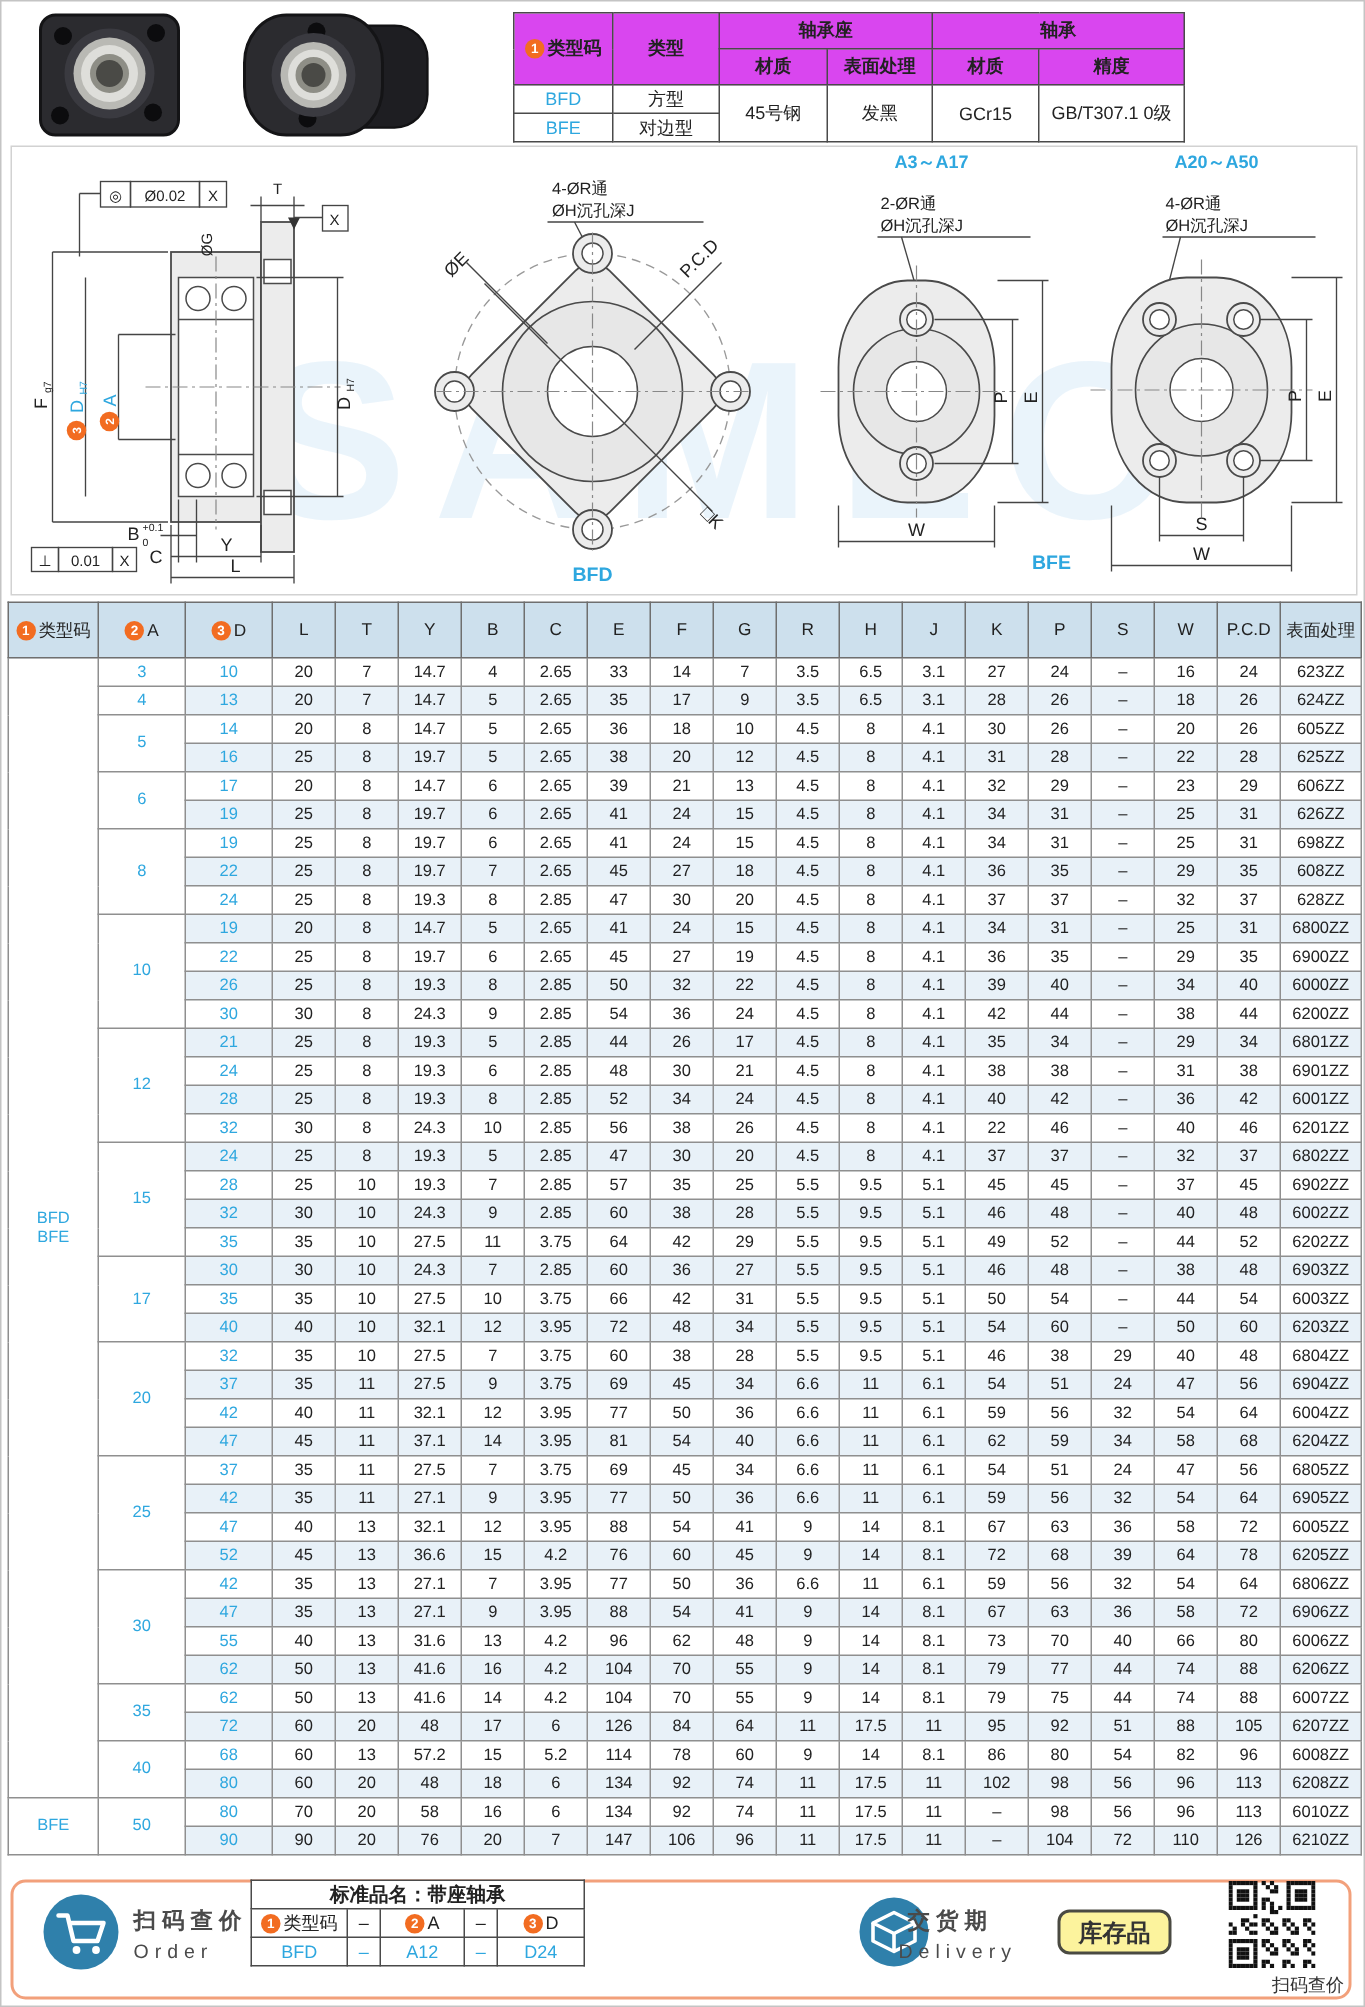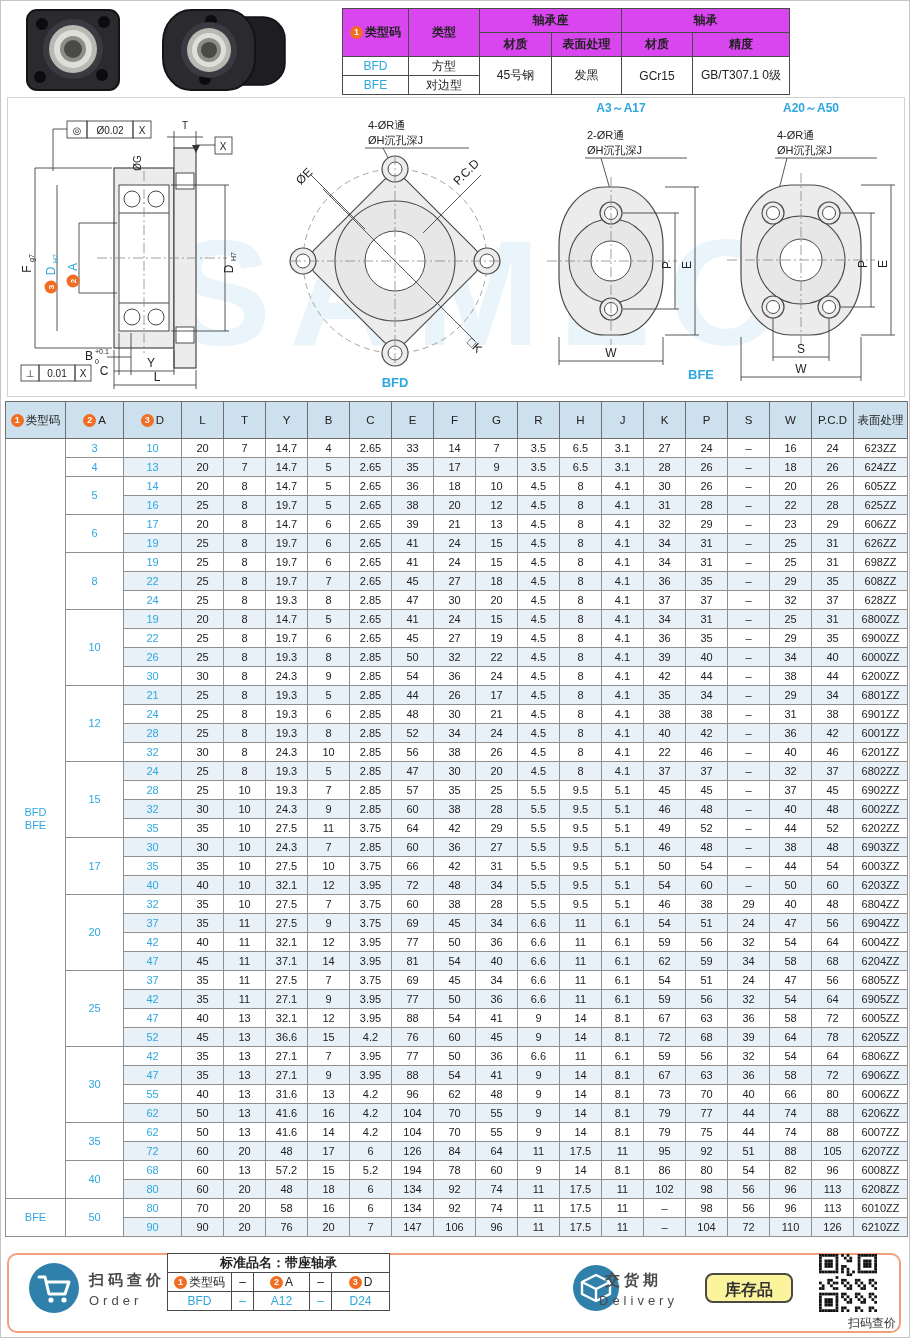--- a/index.html
+++ b/index.html
@@ -1189,7 +1189,7 @@
           <td>57.2</td>
           <td>15</td>
           <td>5.2</td>
-          <td>194</td>
+          <td>114</td>
           <td>78</td>
           <td>60</td>
           <td>9</td>

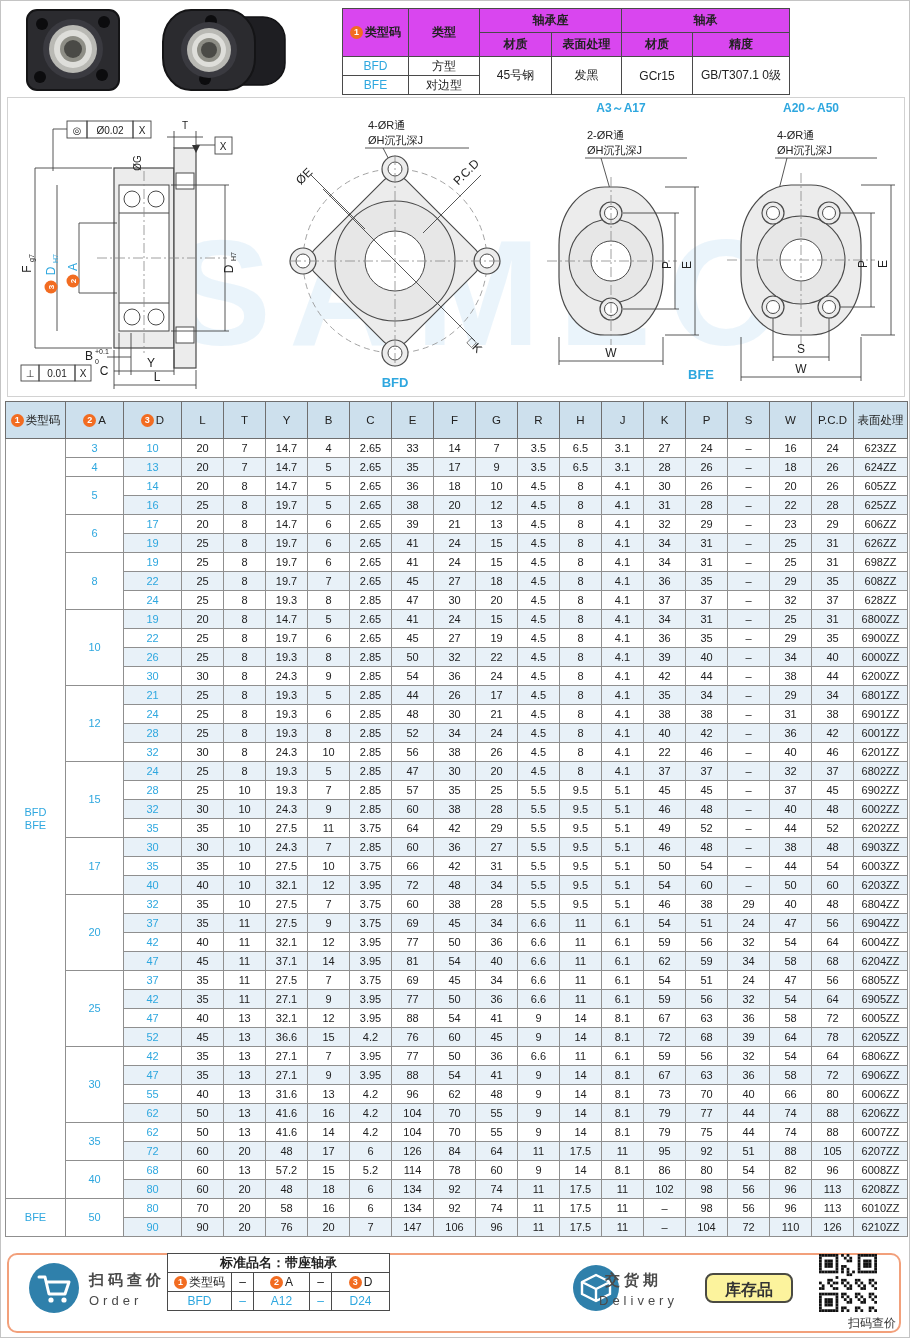--- a/index.html
+++ b/index.html
@@ -58,7 +58,7 @@
               font-size:12px;text-align:center;z-index:3;}
   table.order th,table.order td{border:1px solid #4a4a4a;height:18px;padding:0;background:#fff;}
   table.order th{font-weight:bold;font-size:13px;}
-  .pill{position:absolute;left:704px;top:1272px;width:88px;height:30px;line-height:30px;
+  .pill{position:absolute;left:704px;top:1272px;width:76px;height:30px;line-height:30px;
         background:#fcf39d;border:2px solid #4a4a42;border-radius:8px;text-align:center;
         font-size:16px;font-weight:bold;color:#333;box-sizing:border-box;z-index:3;}
   .qr{position:absolute;left:818px;top:1253px;z-index:3;}

